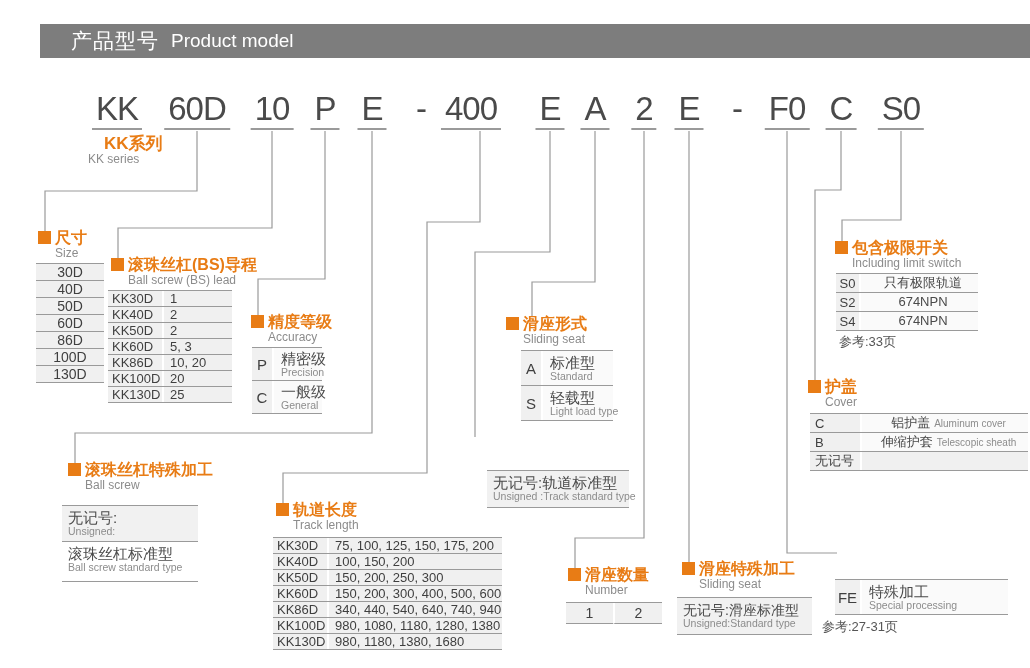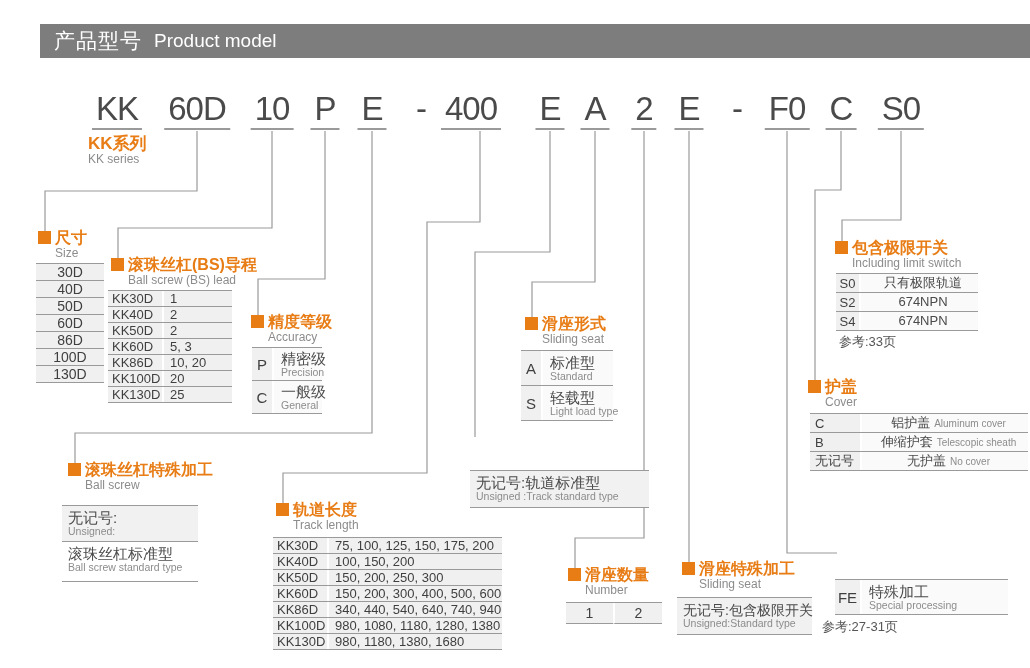--- a/index.html
+++ b/index.html
@@ -9,7 +9,7 @@
 
   
   .topbar { position:absolute; left:40px; top:24px; width:990px; height:34px; background:#7d7d7d;
-            display:flex; align-items:center; padding-left:14px; box-sizing:border-box; color:#fff; }
+            display:flex; align-items:center; padding-left:31px; box-sizing:border-box; color:#fff; }
   .topbar .zh { font-size:21px; letter-spacing:1px; }
   .topbar .en { font-size:19px; margin-left:12px; }
 

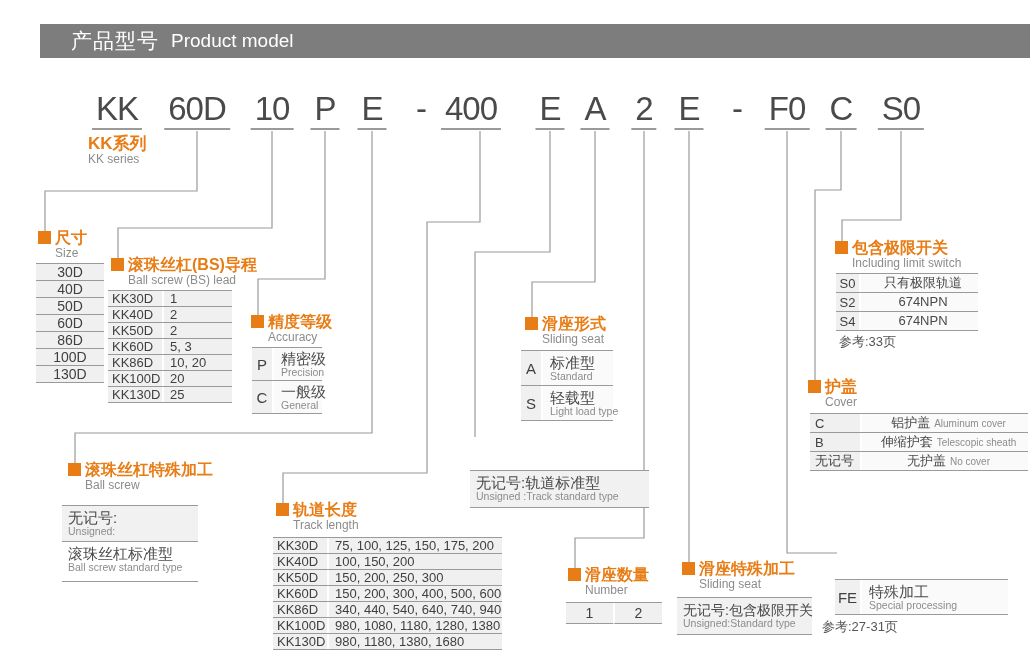--- a/index.html
+++ b/index.html
@@ -23,7 +23,7 @@
   .ct .sq { position:absolute; left:0; top:2px; width:13px; height:13px; background:#e87c15; }
   .ct .zh { margin-left:17px; font-size:16px; font-weight:bold; color:#e87c15; line-height:17px; white-space:nowrap; }
   .ct .en { margin-left:17px; font-size:12px; color:#8c8c8c; line-height:14px; white-space:nowrap; }
-  .ct.series .zh { margin-left:0; font-size:17px; }
+  .ct.series .zh { margin-left:16px; font-size:17px; }
   .ct.series .en { margin-left:0; }
 
   

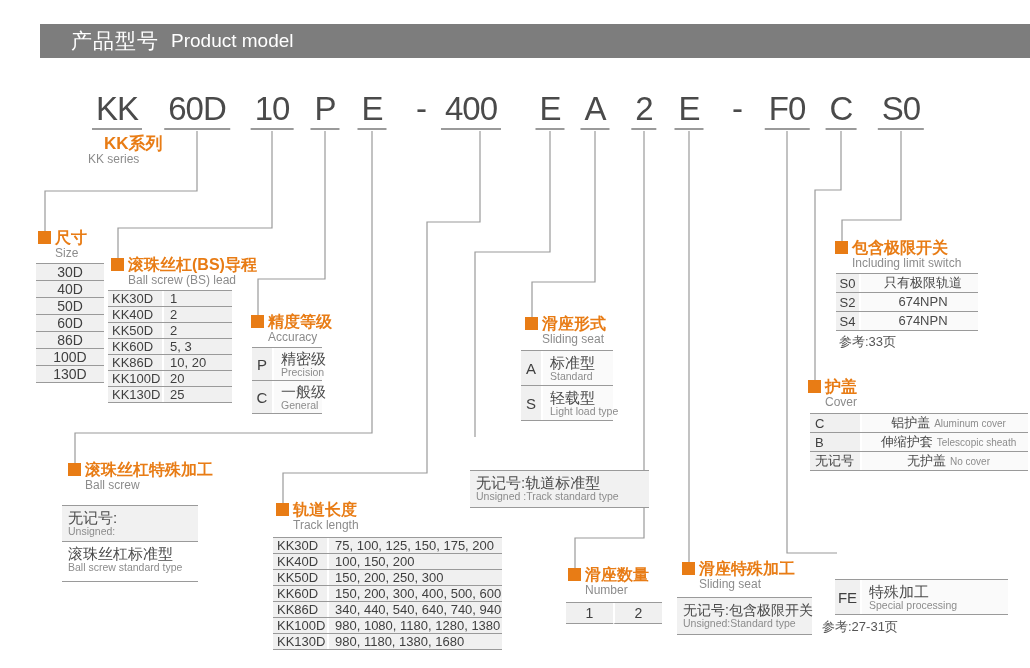--- a/index.html
+++ b/index.html
@@ -252,7 +252,7 @@
     <div class="en2">Unsigned :Track standard type</div>
   </div>
 
-  <div class="ct" style="left:525px; top:315px">
+  <div class="ct" style="left:506px; top:315px">
     <span class="sq"></span>
     <div class="zh">滑座形式</div>
     <div class="en">Sliding seat</div>

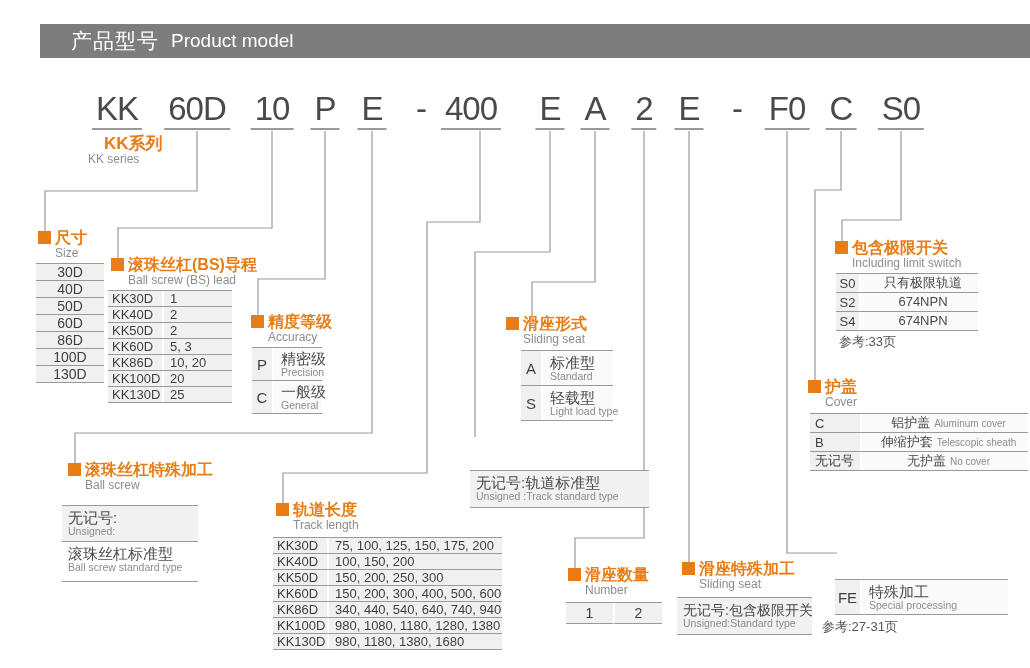--- a/index.html
+++ b/index.html
@@ -327,10 +327,6 @@
     </div>
     <div class="trow inlrow" style="height:19px">
       <span class="c1" style="width:52px; justify-content:flex-start; padding-left:5px; font-size:13px">无记号</span>
-      <span class="c2">
-          <span class="zh2">无护盖</span>
-          <span class="en2">No cover</span>
-        </span>
     </div>
   </div>
 

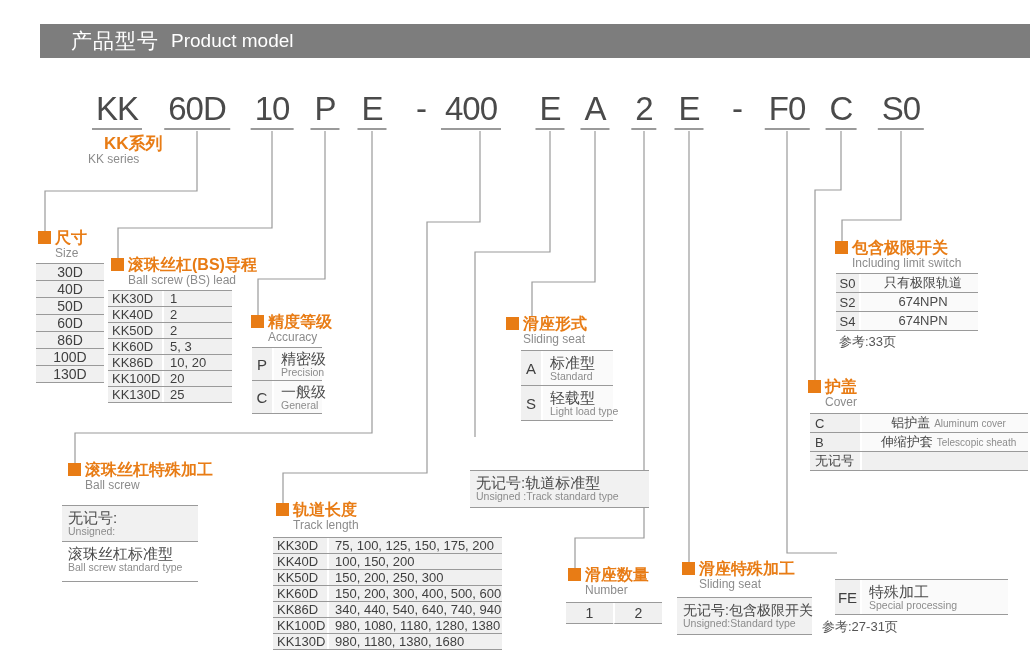--- a/index.html
+++ b/index.html
@@ -247,7 +247,7 @@
       </div>
   </div>
 
-  <div class="box" style="left:470px; top:470px; width:179px; height:38px">
+  <div class="box" style="left:487px; top:470px; width:142px; height:38px">
     <div class="zh2">无记号:轨道标准型</div>
     <div class="en2">Unsigned :Track standard type</div>
   </div>

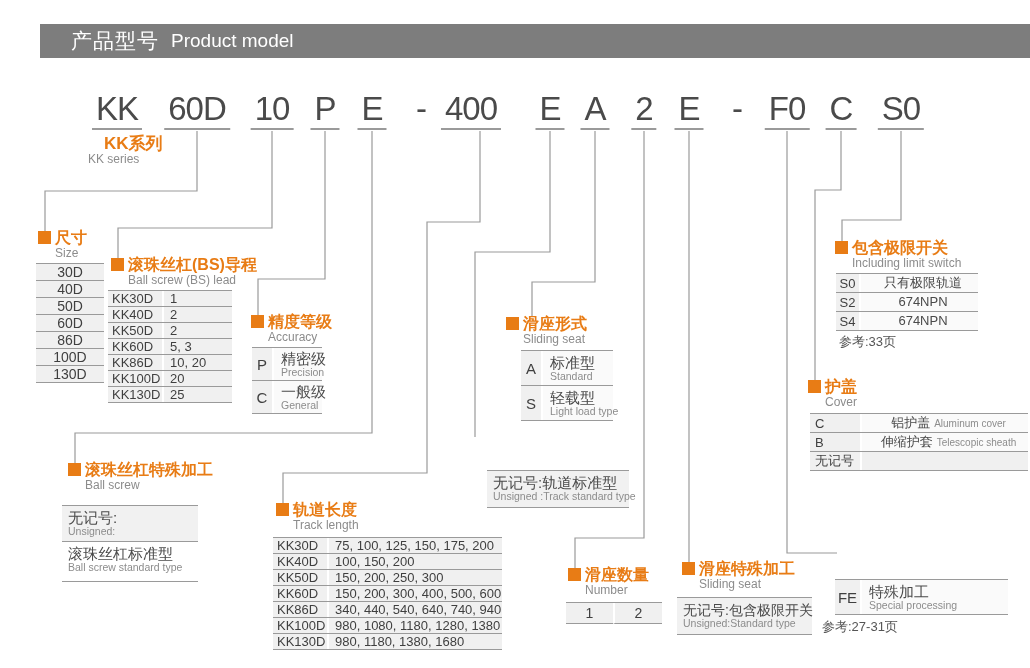--- a/index.html
+++ b/index.html
@@ -290,7 +290,7 @@
     <div class="en">Sliding seat</div>
   </div>
   <div class="box" style="left:677px; top:597px; width:135px; height:38px">
-    <div class="zh2" style="font-size:14px">无记号:包含极限开关</div>
+    <div class="zh2" style="font-size:14px">无记号:滑座标准型</div>
     <div class="en2">Unsigned:Standard type</div>
   </div>
 

